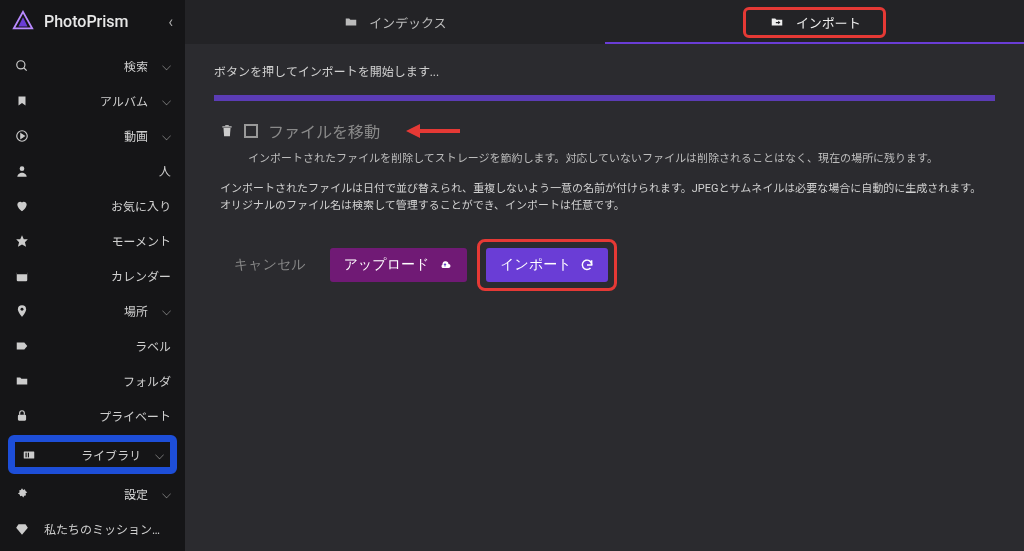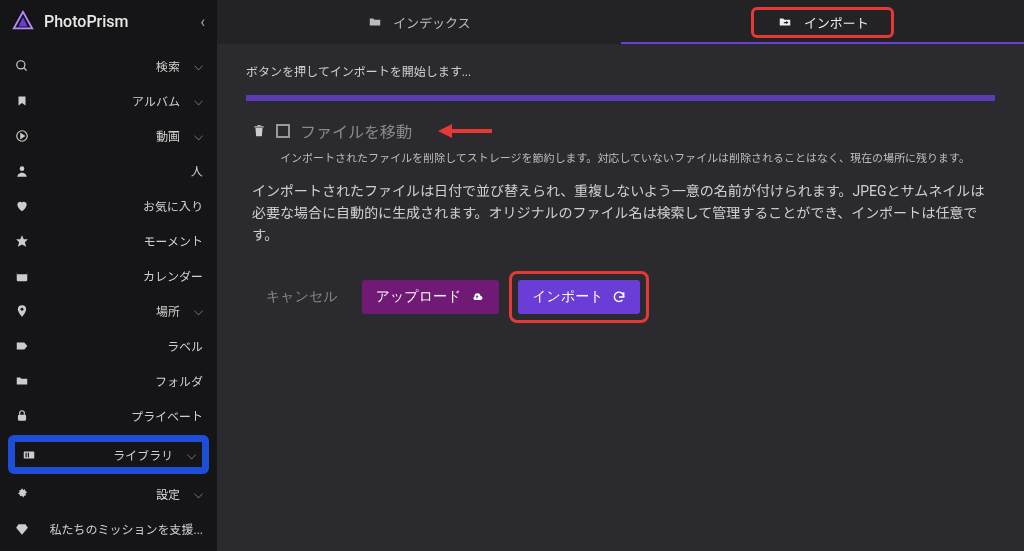--- a/index.html
+++ b/index.html
@@ -5,7 +5,7 @@
 * { box-sizing: border-box; margin: 0; padding: 0; }
 body { font-family: -apple-system, "Segoe UI", Roboto, "Noto Sans JP", sans-serif; background: #2b2b2f; color: #ddd; width: 1024px; height: 551px; overflow: hidden; }
 .app { display: flex; height: 551px; }
-.sidebar { width: 217px; background: #151517; display: flex; flex-direction: column; font-size: 13px; }
+.sidebar { width: 185px; background: #151517; display: flex; flex-direction: column; font-size: 13px; }
 .sb-header { display: flex; align-items: center; padding: 10px 12px; gap: 10px; }
 .logo { width: 22px; height: 22px; }
 .app-title { font-size: 16px; font-weight: 500; flex: 1; color: #e8e8e8; }

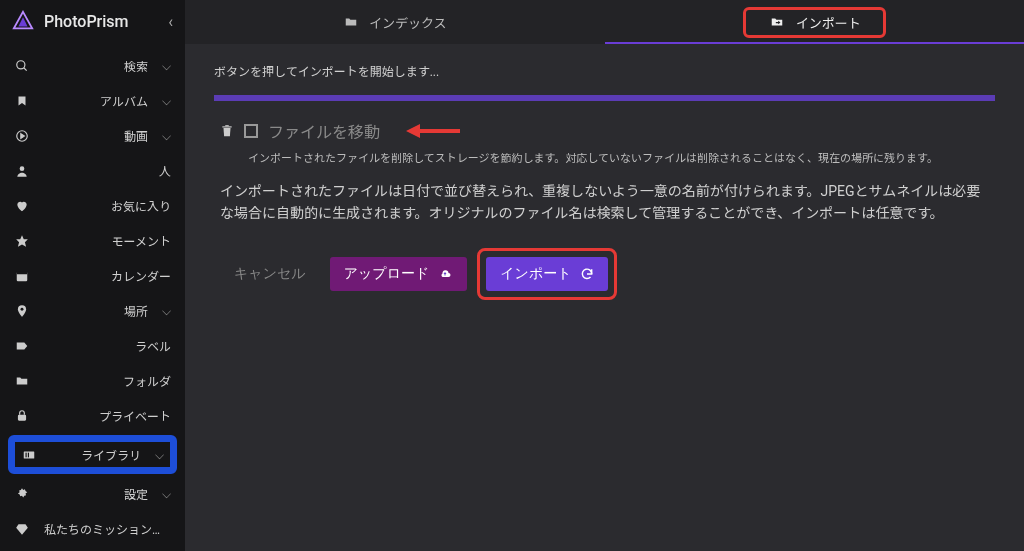--- a/index.html
+++ b/index.html
@@ -33,7 +33,7 @@
 .option-label { color: #8a8a8a; font-size: 16px; }
 .arrow { margin-left: 16px; }
 .option-desc { font-size: 11px; color: #bcbcbc; padding: 4px 6px 0 34px; line-height: 1.5; }
-.info { font-size: 14px; color: #d0d0d0; line-height: 1.6; padding: 12px 6px 0; }
+.info { font-size: 11px; color: #d0d0d0; line-height: 1.6; padding: 12px 6px 0; }
 .actions { display: flex; align-items: center; gap: 10px; padding: 24px 6px 0; }
 .btn { padding: 8px 14px; border-radius: 3px; font-size: 14px; cursor: pointer; border:none; display:flex; align-items:center; gap:8px; }
 .btn-ghost { background: transparent; color: #888; }

